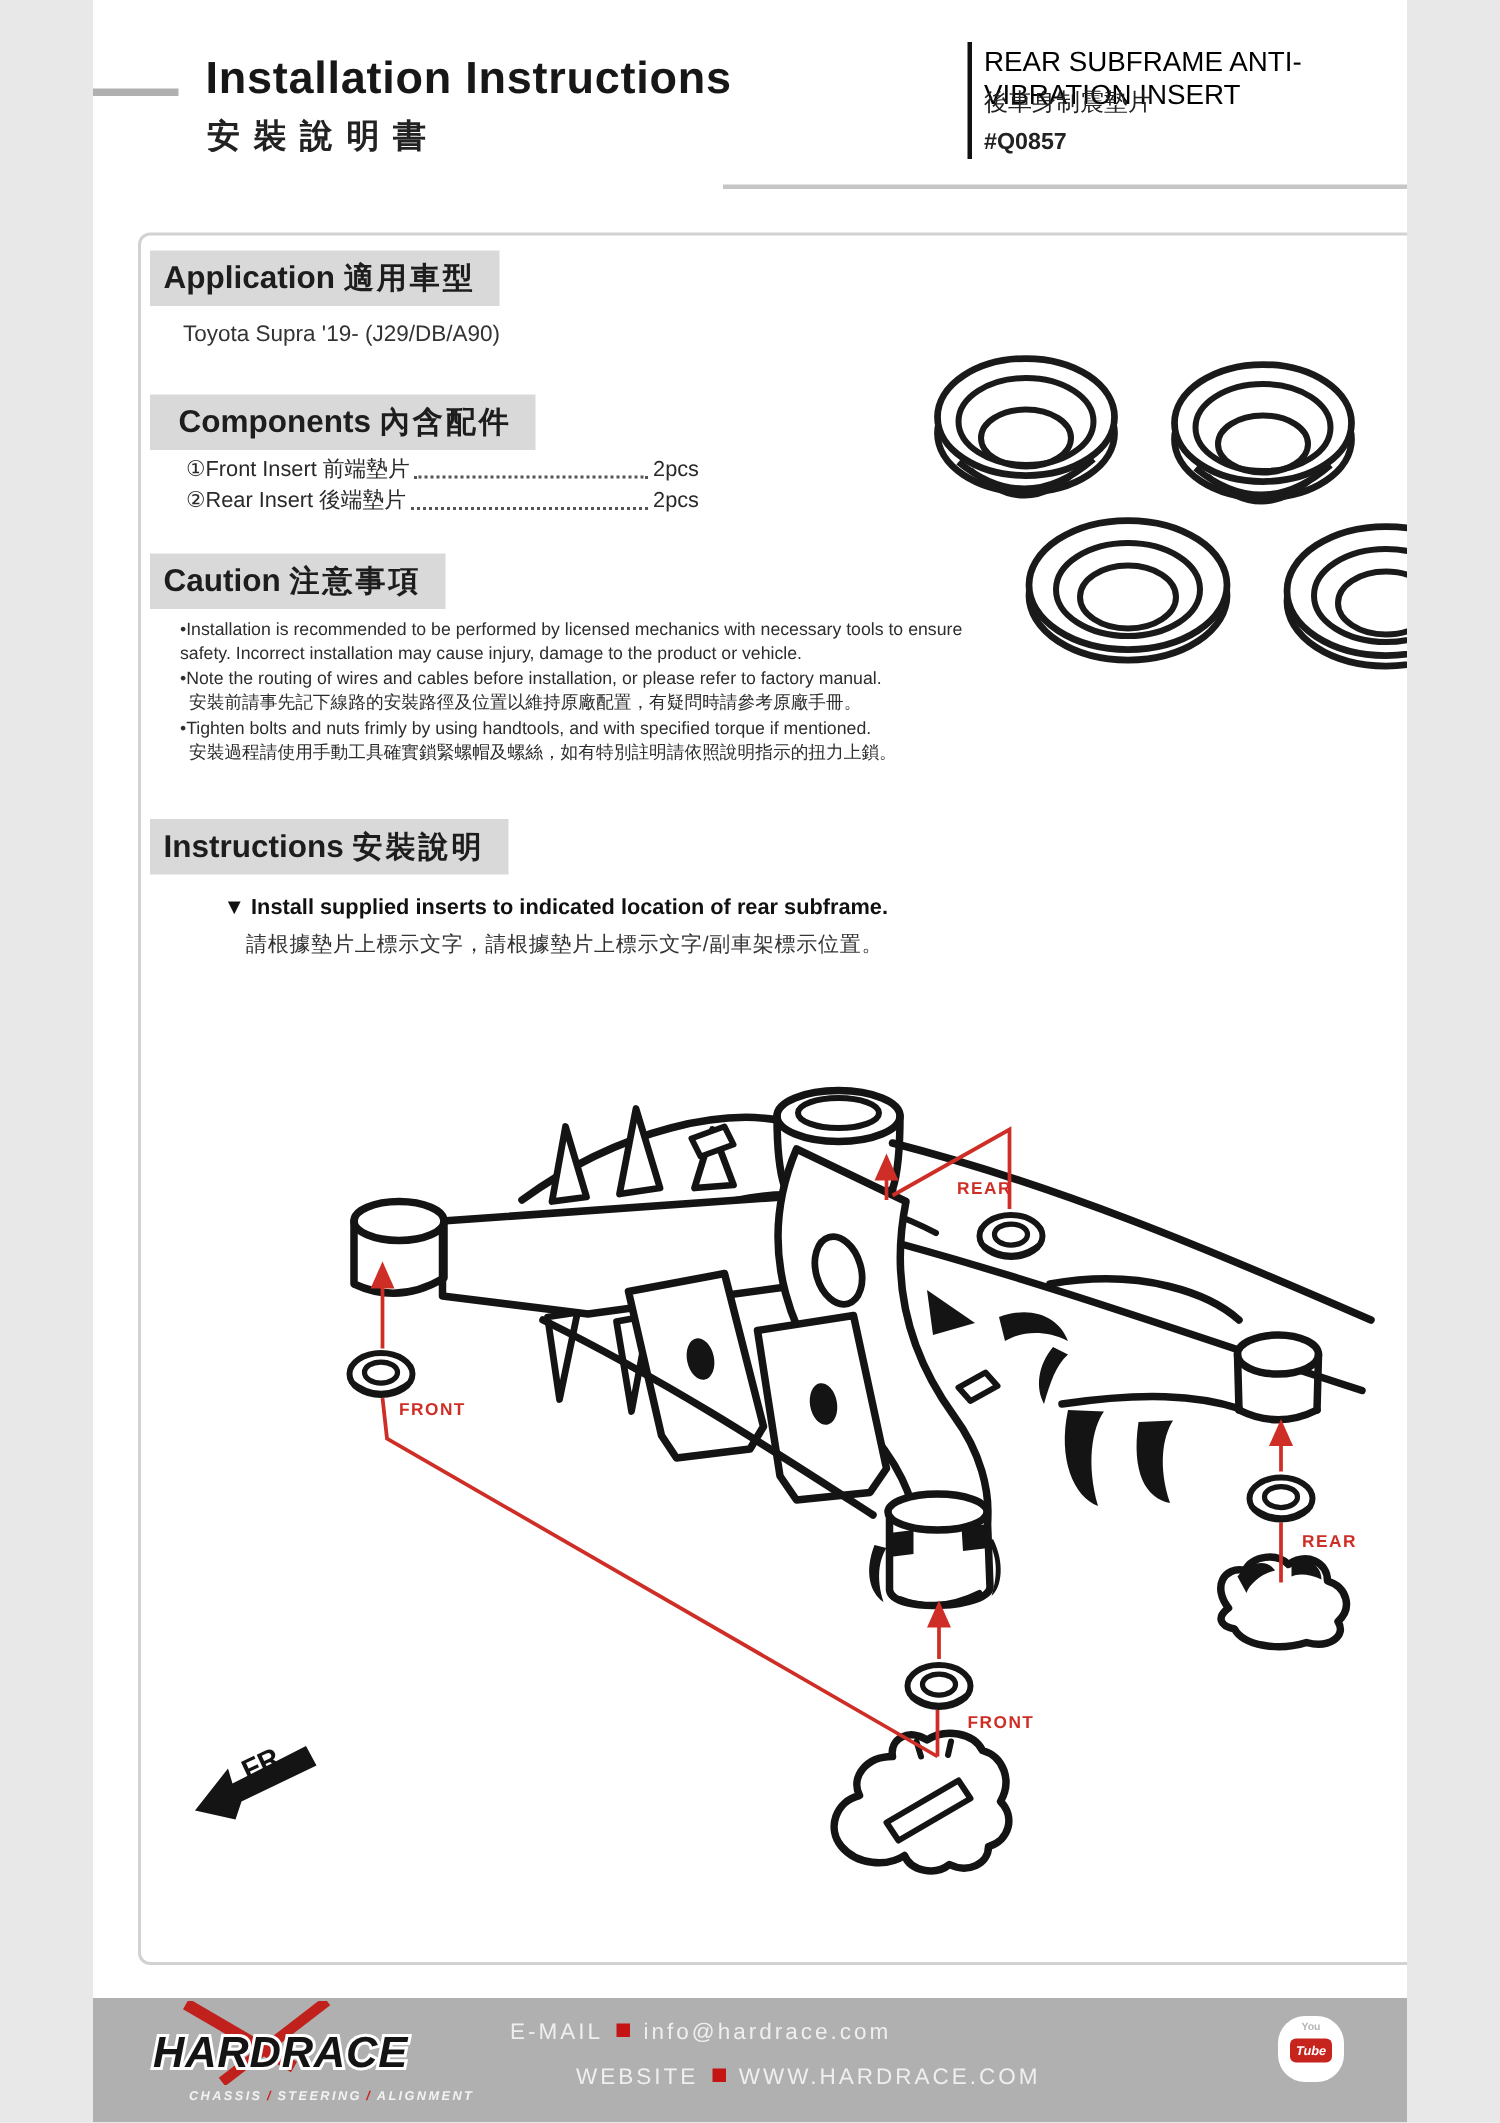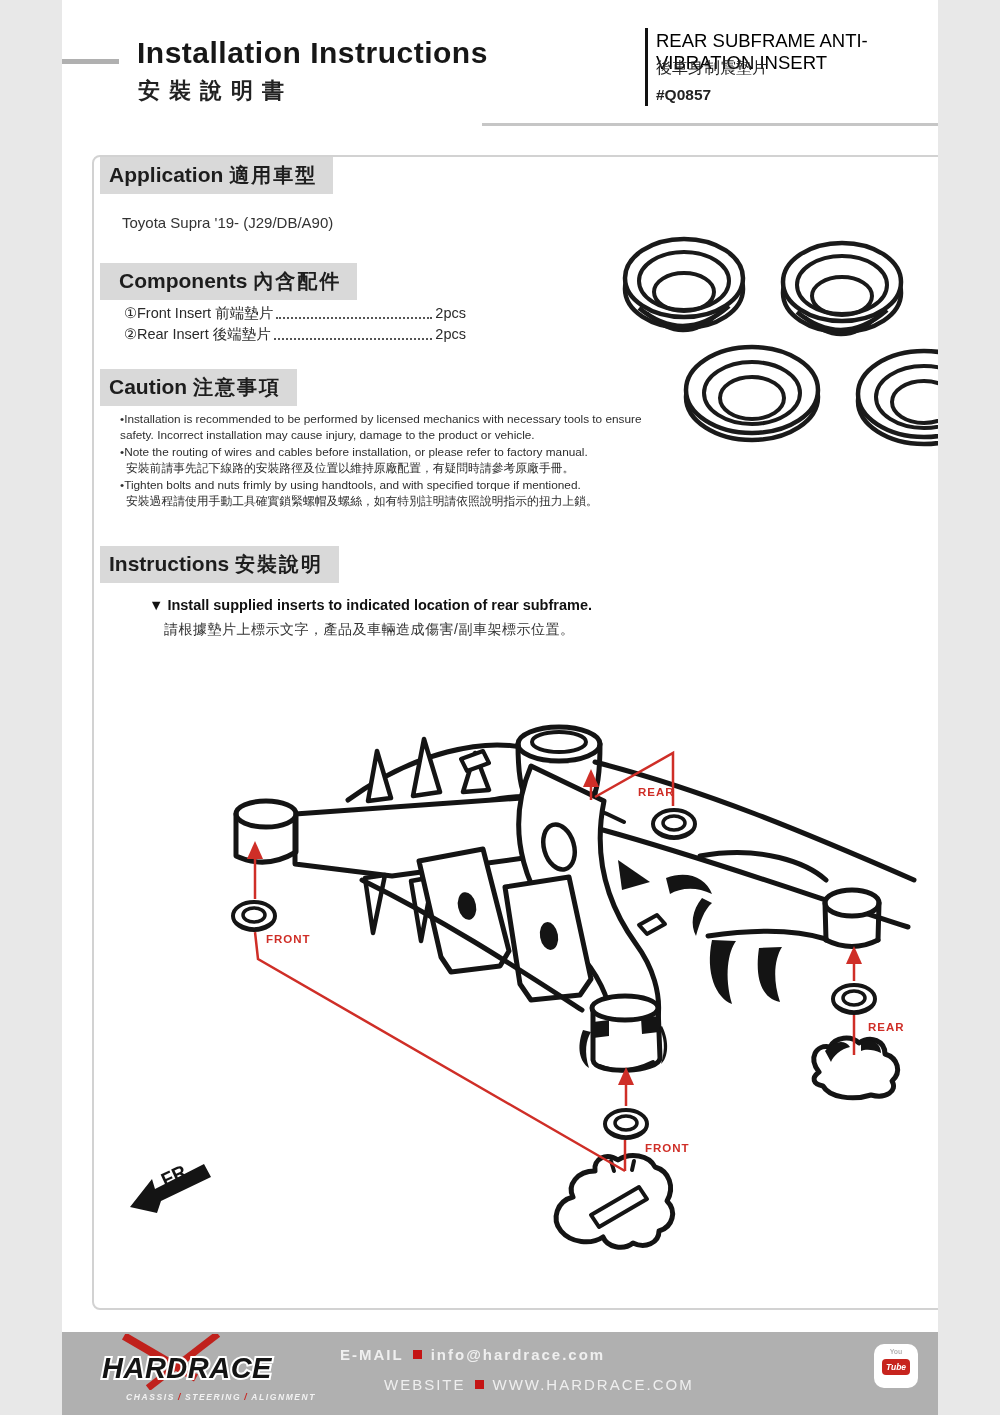--- a/index.html
+++ b/index.html
@@ -23,7 +23,7 @@
   .sec-head{position:absolute;background:#d9d9d9;padding:5px 16px 5px 9px;
             font-size:21px;font-weight:bold;color:#1d1d1d;white-space:nowrap;}
   .sec-head .zh{font-size:20px;letter-spacing:2px;}
-  .app-head{left:6px;top:0;}
+  .app-head{left:6px;top:10px;}
   .app-vehicle{left:28px;top:57px;font-size:15px;color:#333;}
   .comp-head{left:6px;top:106px;padding-left:19px;}
   .comp-list{left:30px;top:146px;width:342px;font-size:14.5px;color:#2a2a2a;}

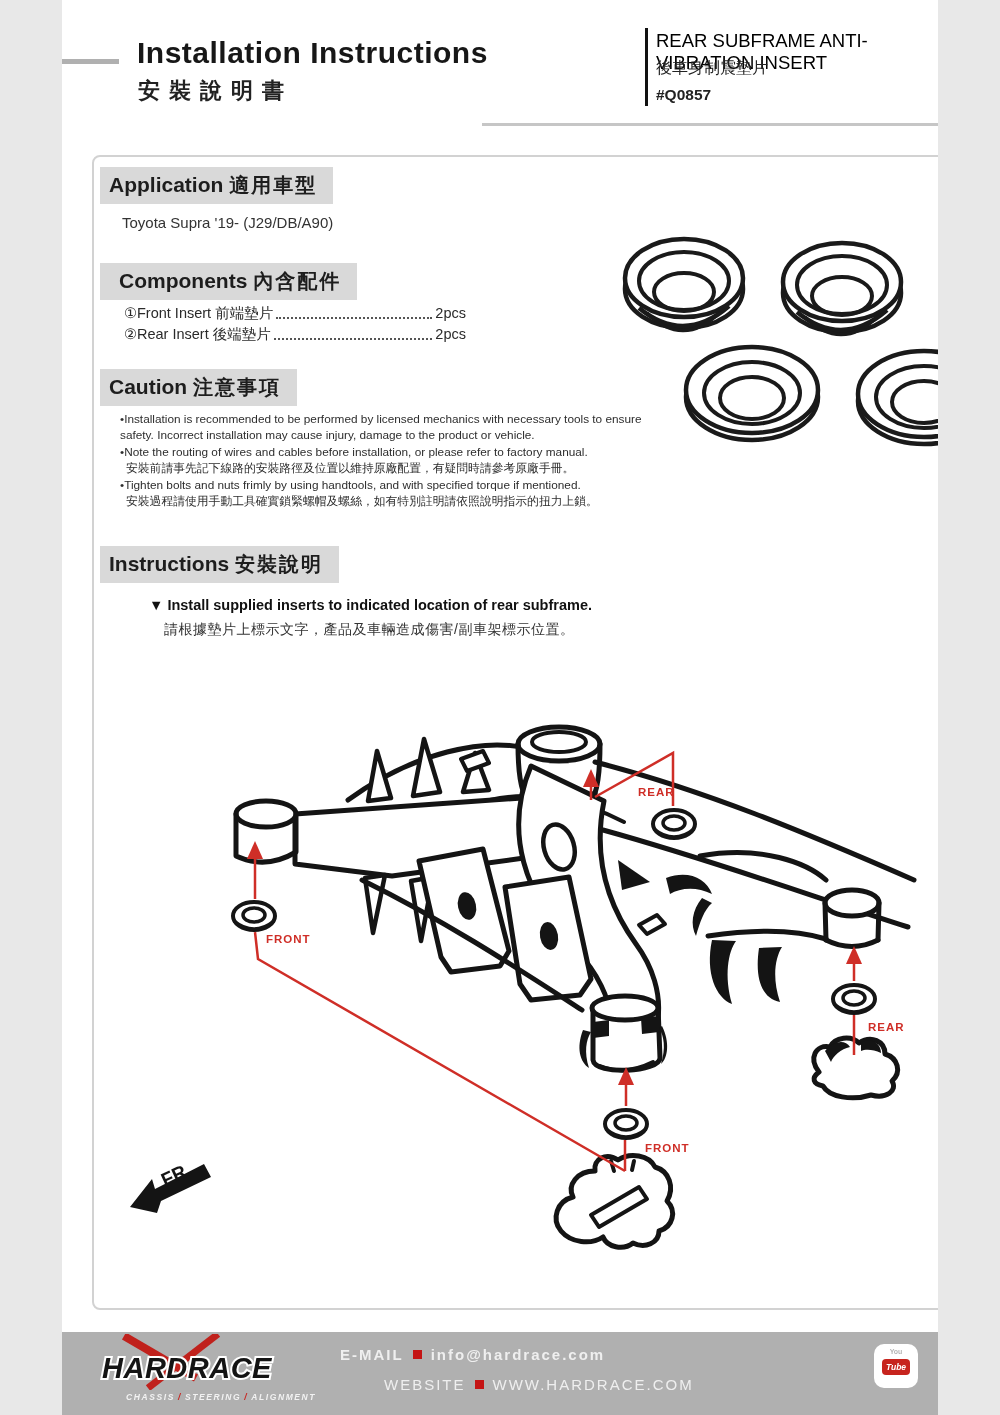--- a/index.html
+++ b/index.html
@@ -116,7 +116,7 @@
       <span class="zh">安裝說明</span>
     </div>
     <div class="abs inst-en">▼ Install supplied inserts to indicated location of rear subframe.</div>
-    <div class="abs inst-zh">請根據墊片上標示文字，產品及車輛造成傷害/副車架標示位置。</div>
+    <div class="abs inst-zh">請根據墊片上標示文字，請根據墊片上標示文字/副車架標示位置。</div>
   </div>
 
   <svg class="abs diagram-svg" viewBox="0 0 1000 1415">

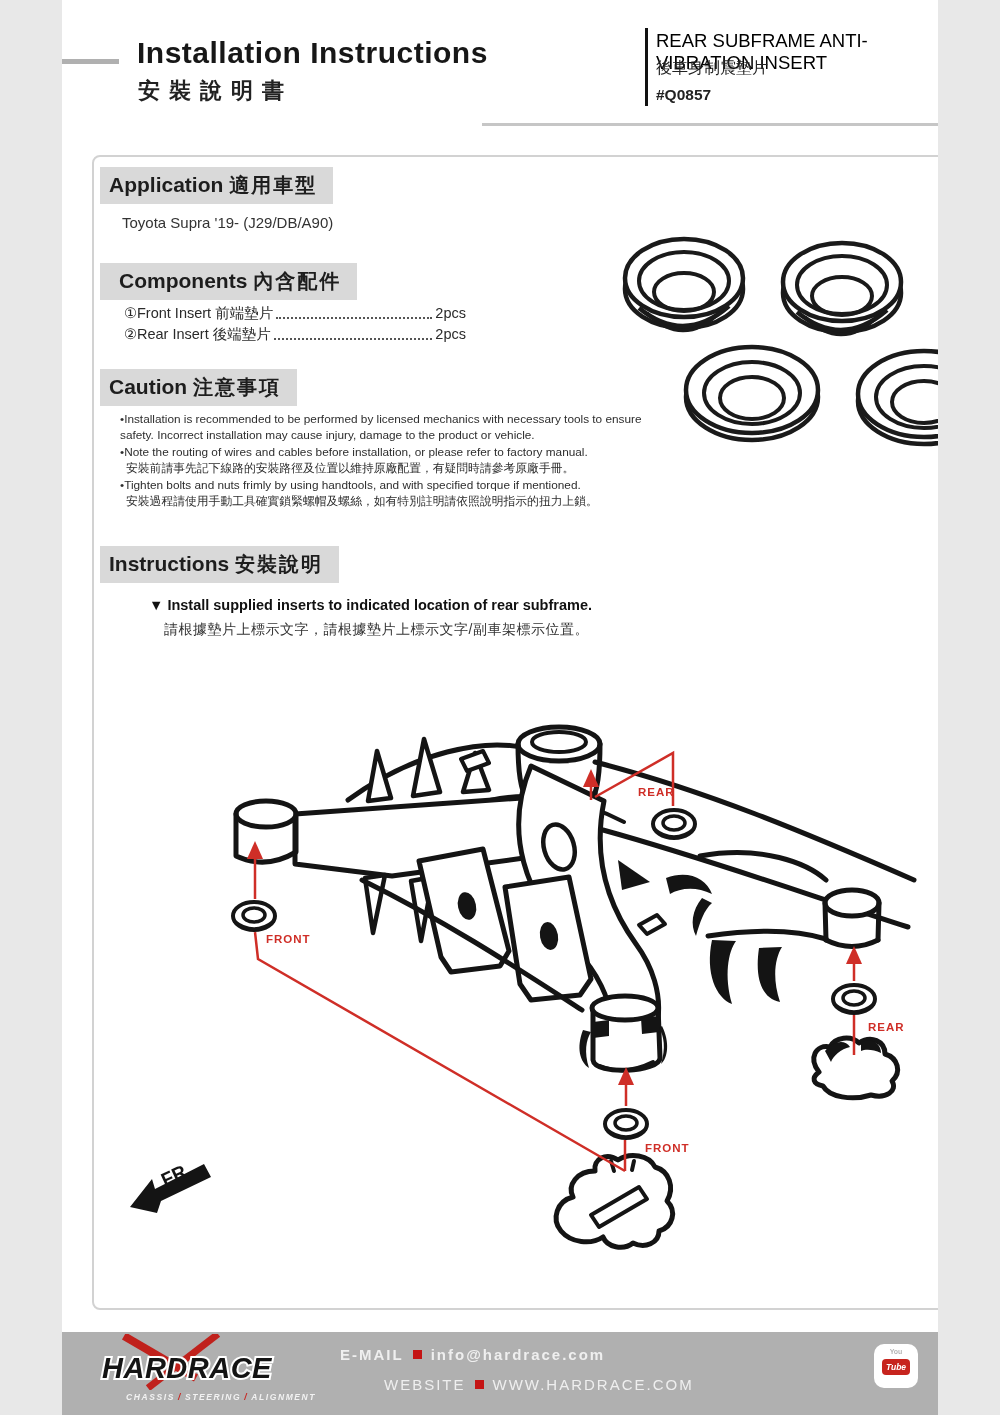--- a/index.html
+++ b/index.html
@@ -46,7 +46,7 @@
                 color:#f2f2f2;letter-spacing:1.6px;white-space:nowrap;}
   .logo-tagline .slash{color:#c8231e;font-weight:bold;padding:0 3px;}
   .contact-line{position:absolute;left:278px;color:#efefef;font-size:15px;letter-spacing:2px;white-space:nowrap;}
-  .contact-email{top:1346px;font-weight:bold;}
+  .contact-email{top:1346px;}
   .contact-web{top:1376px;margin-left:44px;}
   .red-bullet{display:inline-block;width:9px;height:9px;background:#c41414;margin:0 9px;vertical-align:1px;}
   .social{position:absolute;top:1344px;width:44px;height:44px;background:#fff;border-radius:10px;}

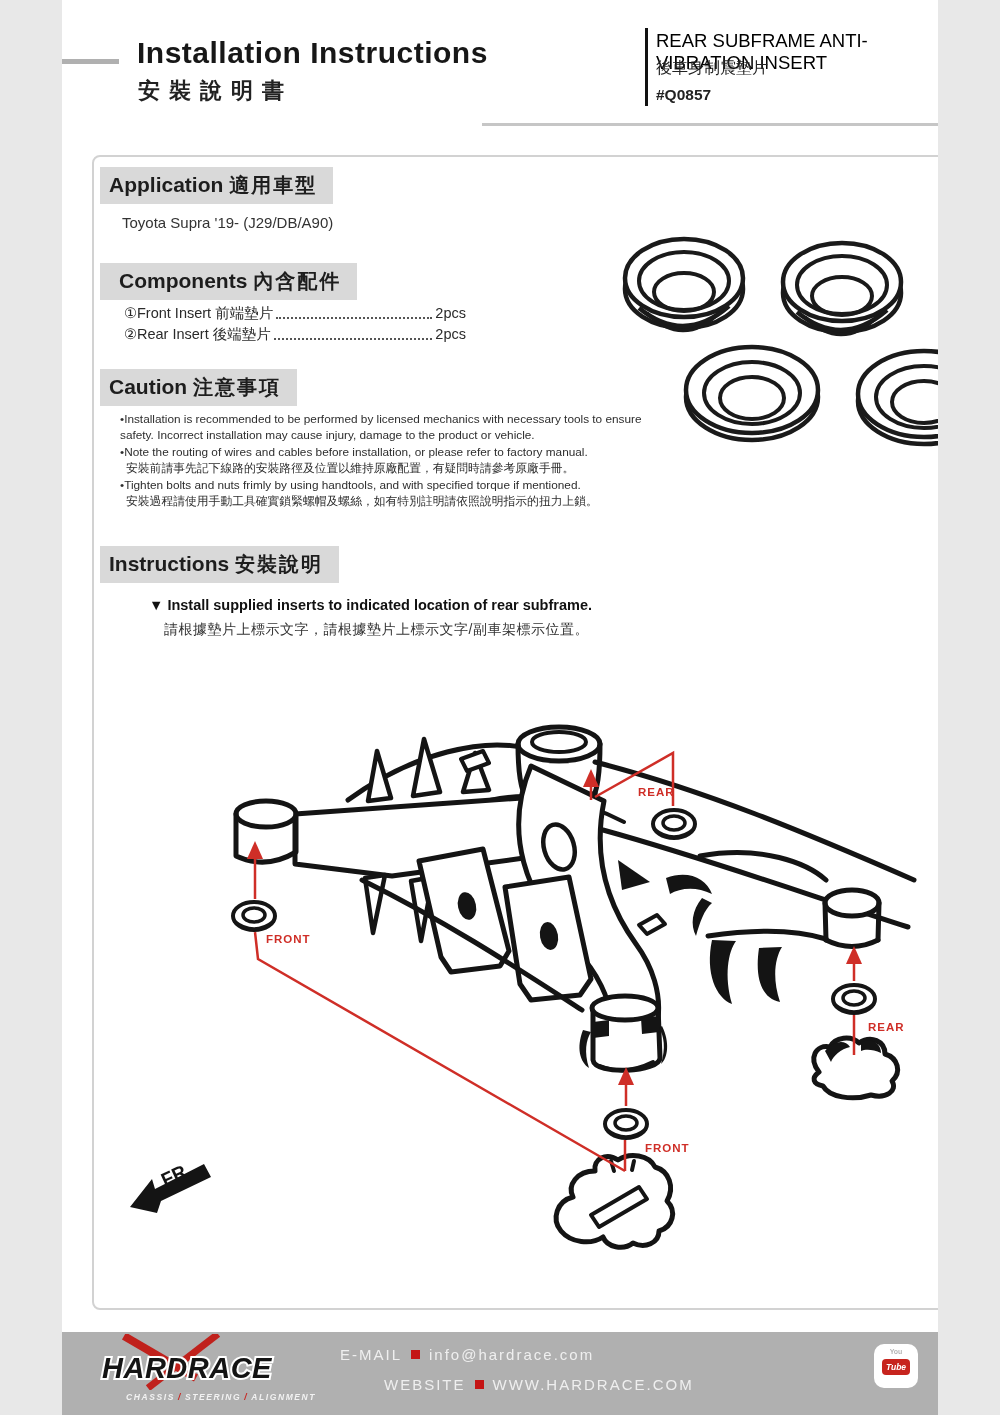--- a/index.html
+++ b/index.html
@@ -50,7 +50,7 @@
   .contact-web{top:1376px;margin-left:44px;}
   .red-bullet{display:inline-block;width:9px;height:9px;background:#c41414;margin:0 9px;vertical-align:1px;}
   .social{position:absolute;top:1344px;width:44px;height:44px;background:#fff;border-radius:10px;}
-  .soc-yt{left:812px;}
+  .soc-yt{left:790px;border-radius:18px;}
   .soc-fb{left:888px;}
   .soc-wc{left:938px;}
   .yt-top{position:absolute;left:0;top:4px;width:44px;text-align:center;font-size:7px;font-weight:bold;color:#b5b5b5;}

